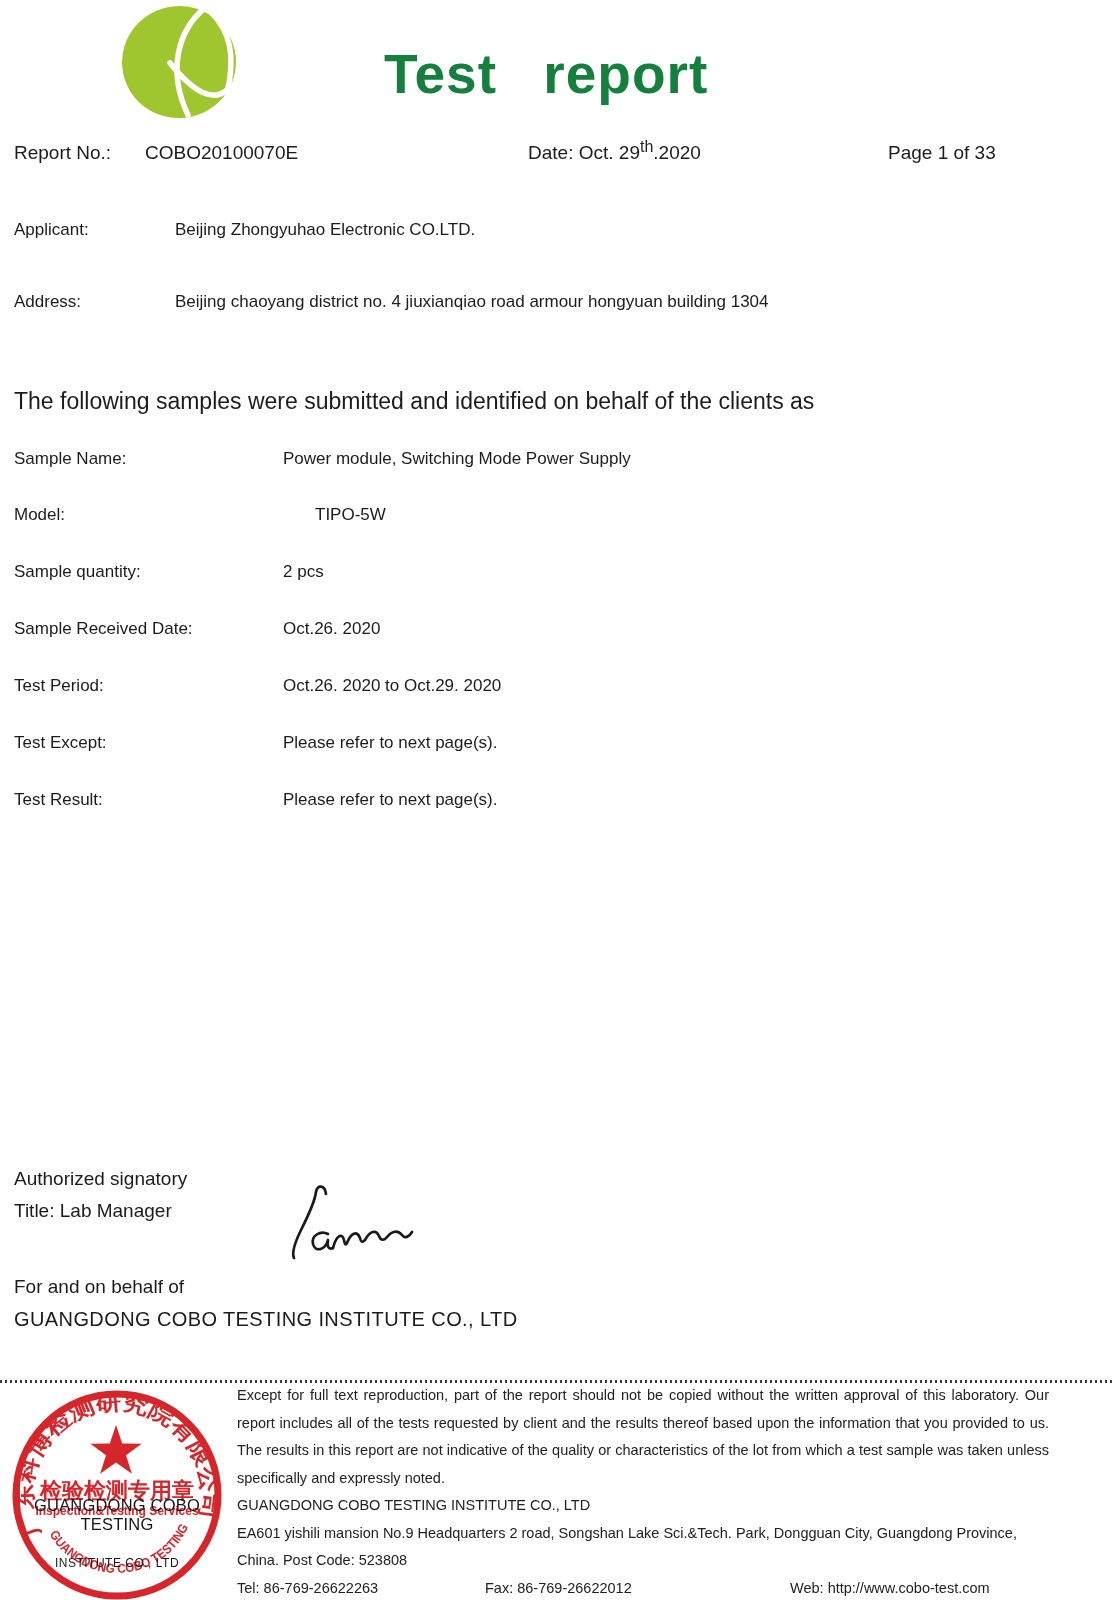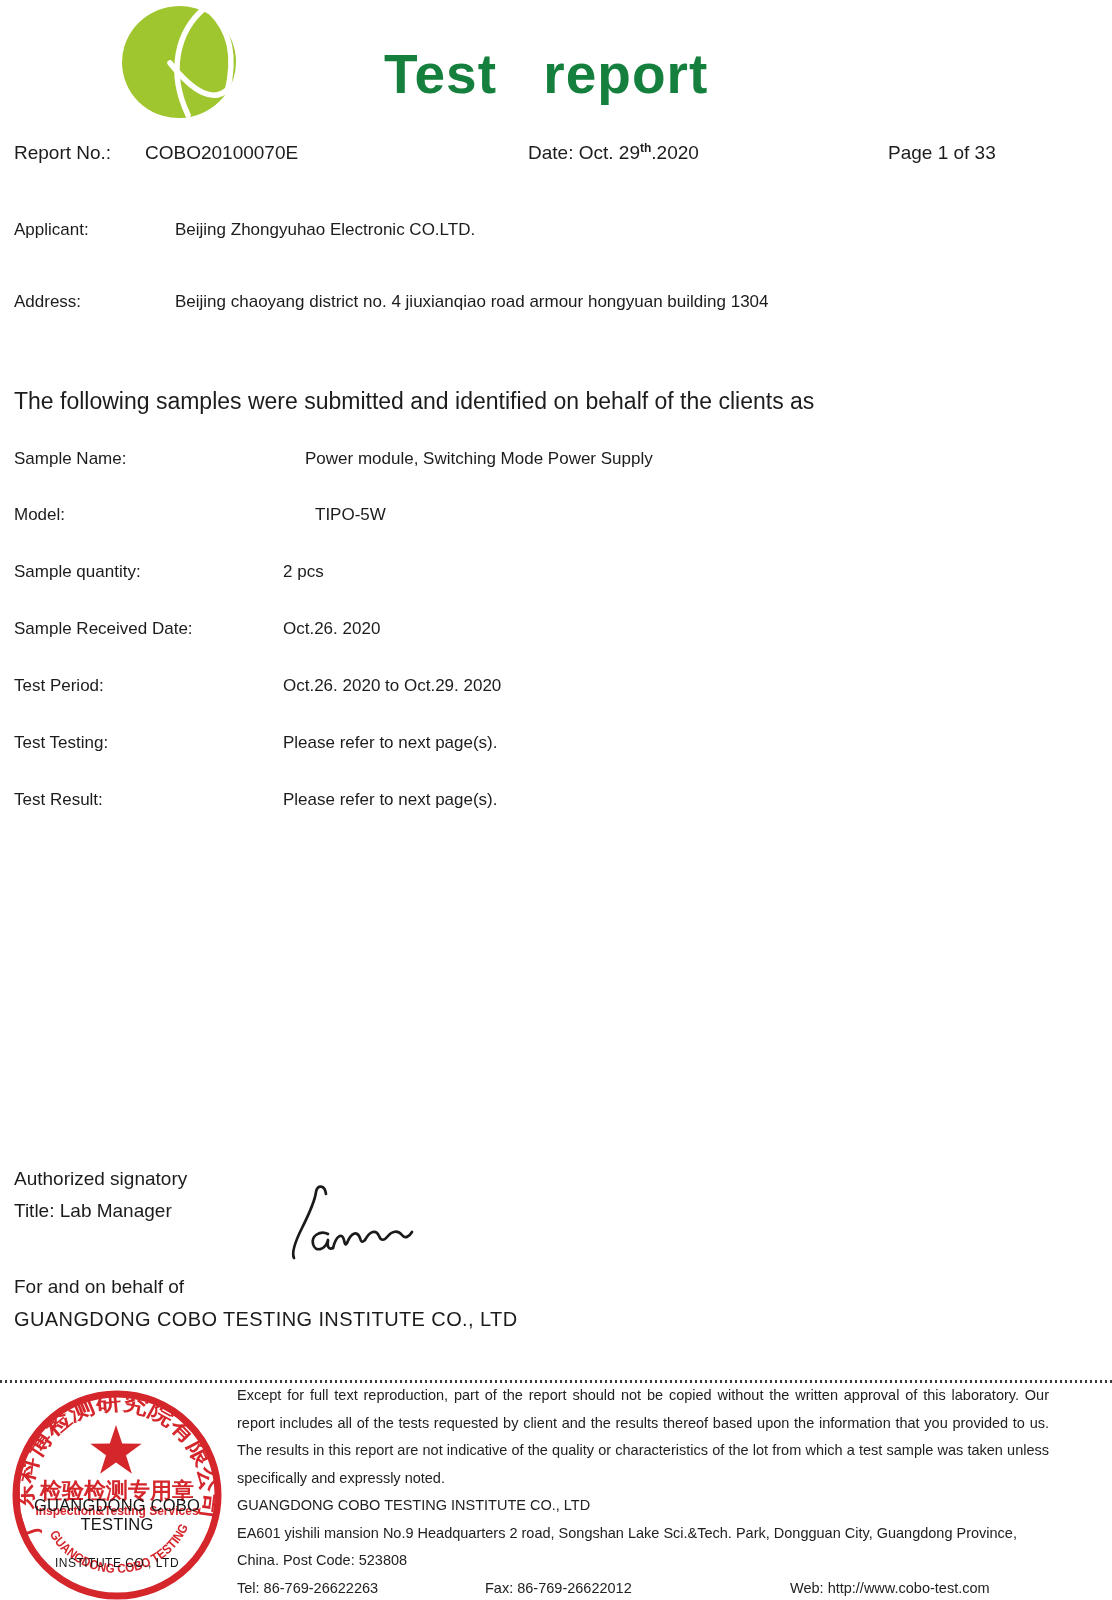--- a/index.html
+++ b/index.html
@@ -24,7 +24,7 @@
   .report-row .val{position:absolute;left:145px;}
   .report-row .date{position:absolute;left:528px;}
   .report-row .pageno{position:absolute;left:888px;}
-  sup.sup{font-size:12px;vertical-align:super;line-height:0;font-weight:bold;}
+  sup.sup{font-size:16px;vertical-align:super;line-height:0;}
   
   .row{position:absolute;left:14px;display:flex;font-size:17px;line-height:24px;}
   .row .label{flex:0 0 auto;}

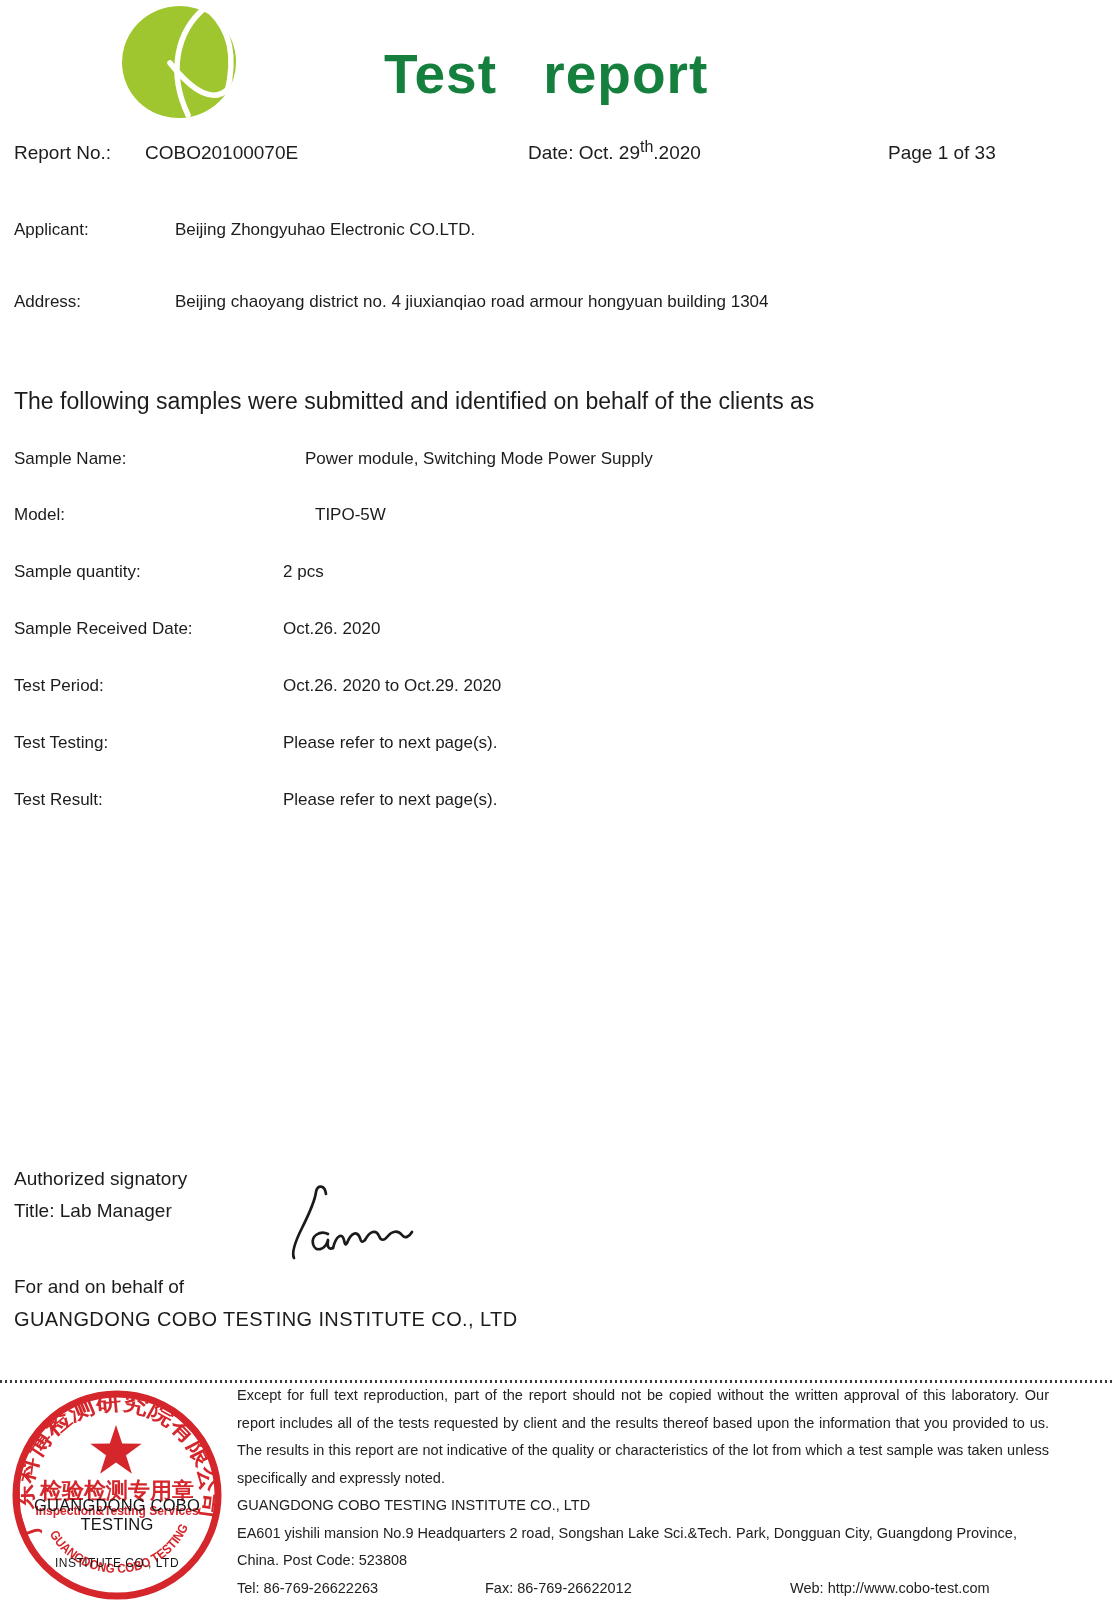--- a/index.html
+++ b/index.html
@@ -94,7 +94,7 @@
 
   <div class="intro">The following samples were submitted and identified on behalf of the clients as</div>
 
-  <div class="row" style="top:447px;gap:22px;">
+  <div class="row" style="top:447px;">
     <span class="label field-label">Sample Name:</span>
     <span>Power module, Switching Mode Power Supply</span>
   </div>

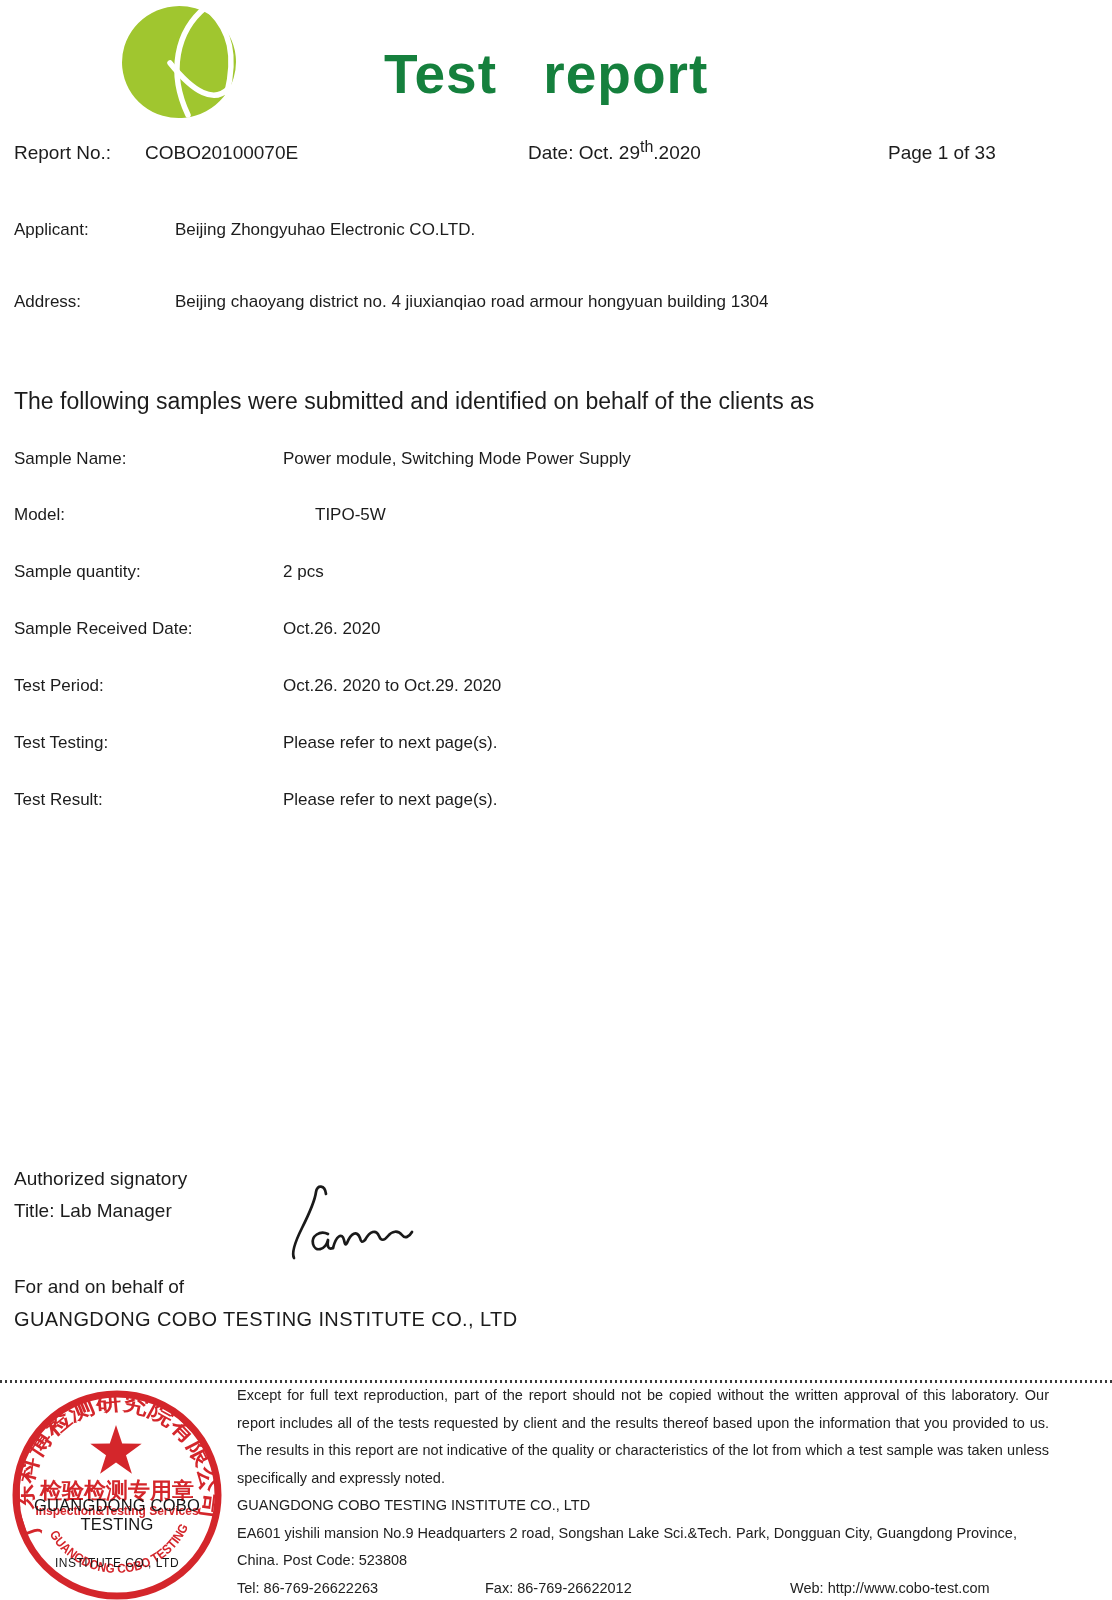--- a/index.html
+++ b/index.html
@@ -115,7 +115,7 @@
     <span>Oct.26. 2020 to Oct.29. 2020</span>
   </div>
   <div class="row" style="top:731px;">
-    <span class="label field-label">Test Testing:</span>
+    <span class="label field-label">Test Except:</span>
     <span>Please refer to next page(s).</span>
   </div>
   <div class="row" style="top:788px;">

